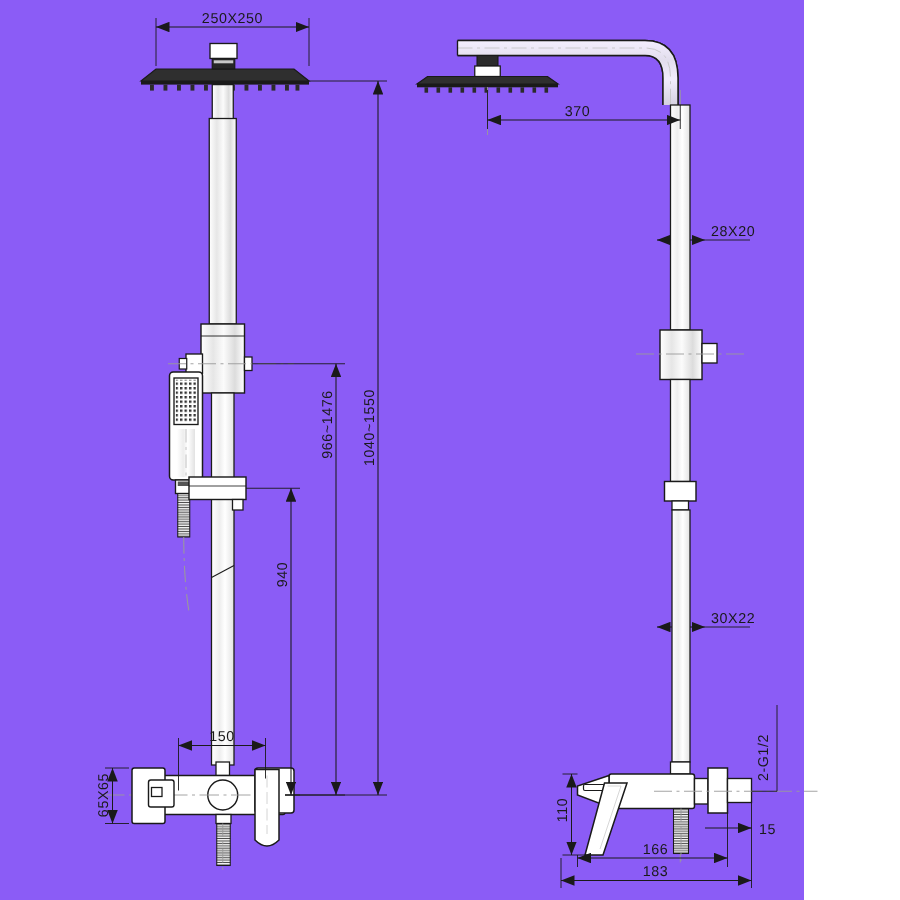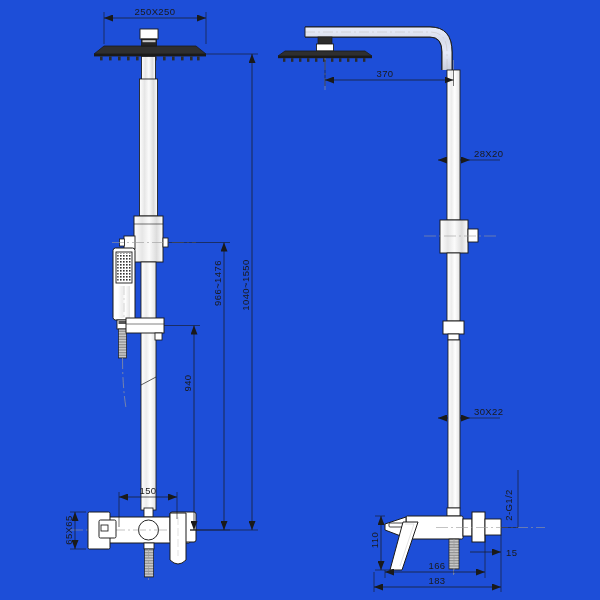--- a/index.html
+++ b/index.html
@@ -15,9 +15,9 @@
   }
   #drawing-root {
     position: relative;
-    width: 600px;
+    width: 536px;
     height: 600px;
-    background: #1d4ed8;
+    background: #8b5cf6;
   }
   svg.cad {
     position: absolute;

